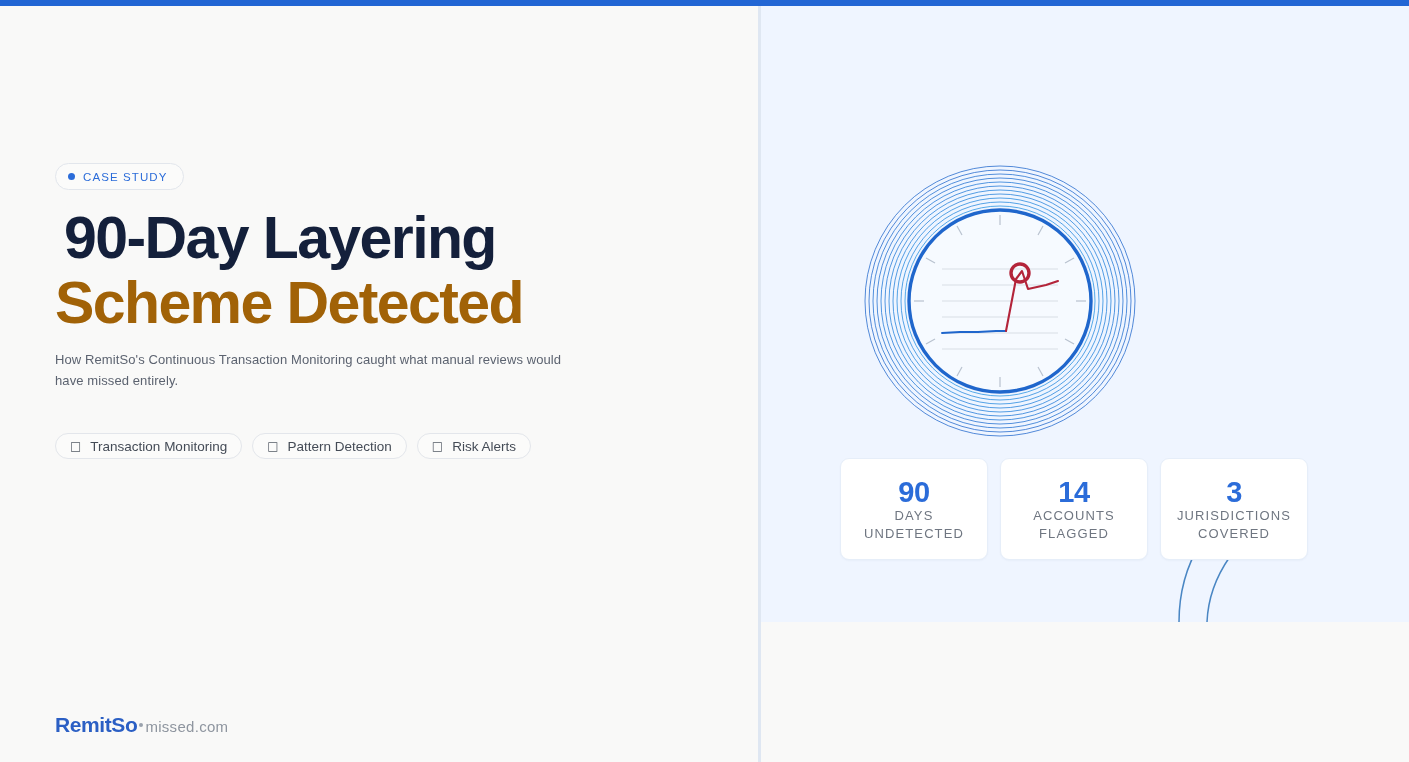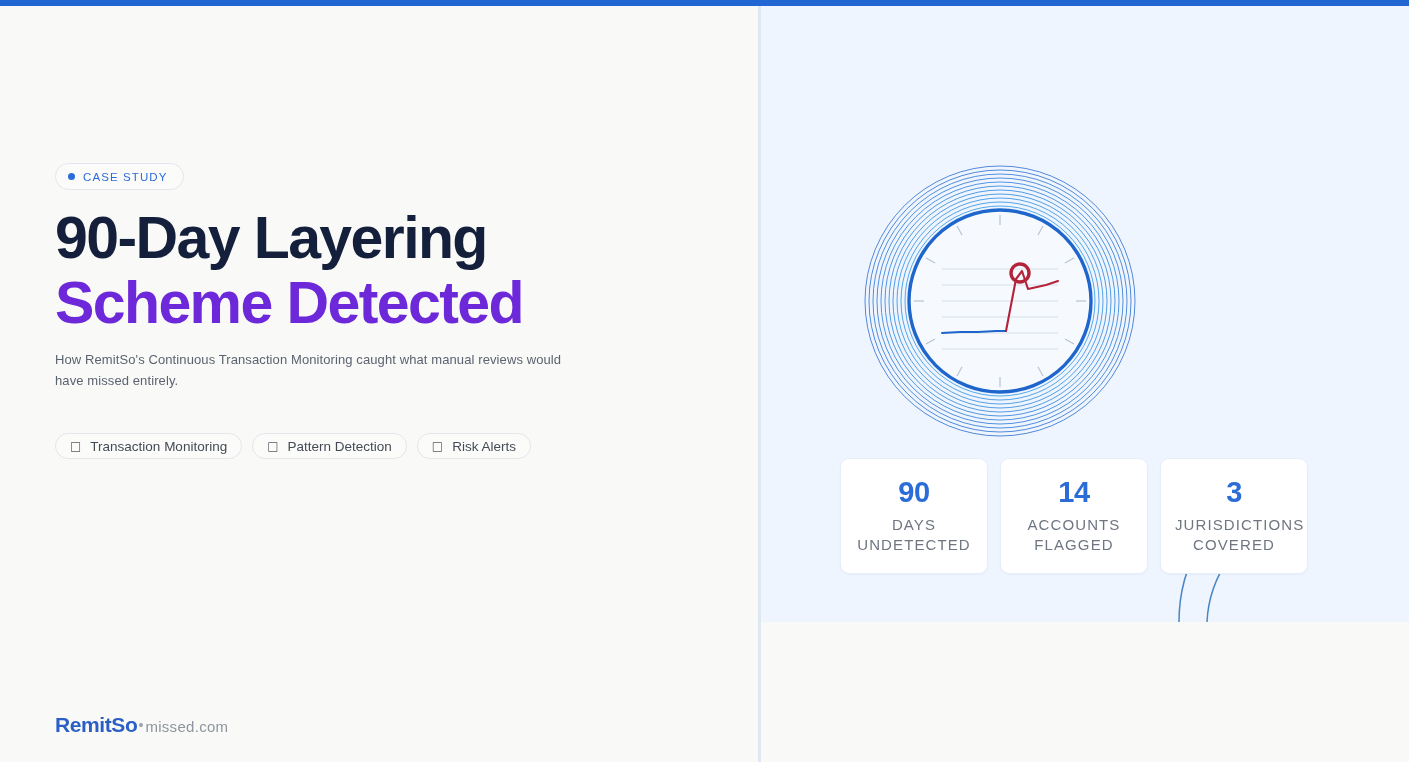--- a/index.html
+++ b/index.html
@@ -74,7 +74,7 @@
     letter-spacing: -1.6px;
     line-height: 1.1;
   }
-  .headline .l1 { display: block; color: #14203b; }
+  .headline .l1 { display: block; color: #14203b; margin-left: 9px; }
   .headline .l2 { display: block; color: #6d28d9; }
 
   

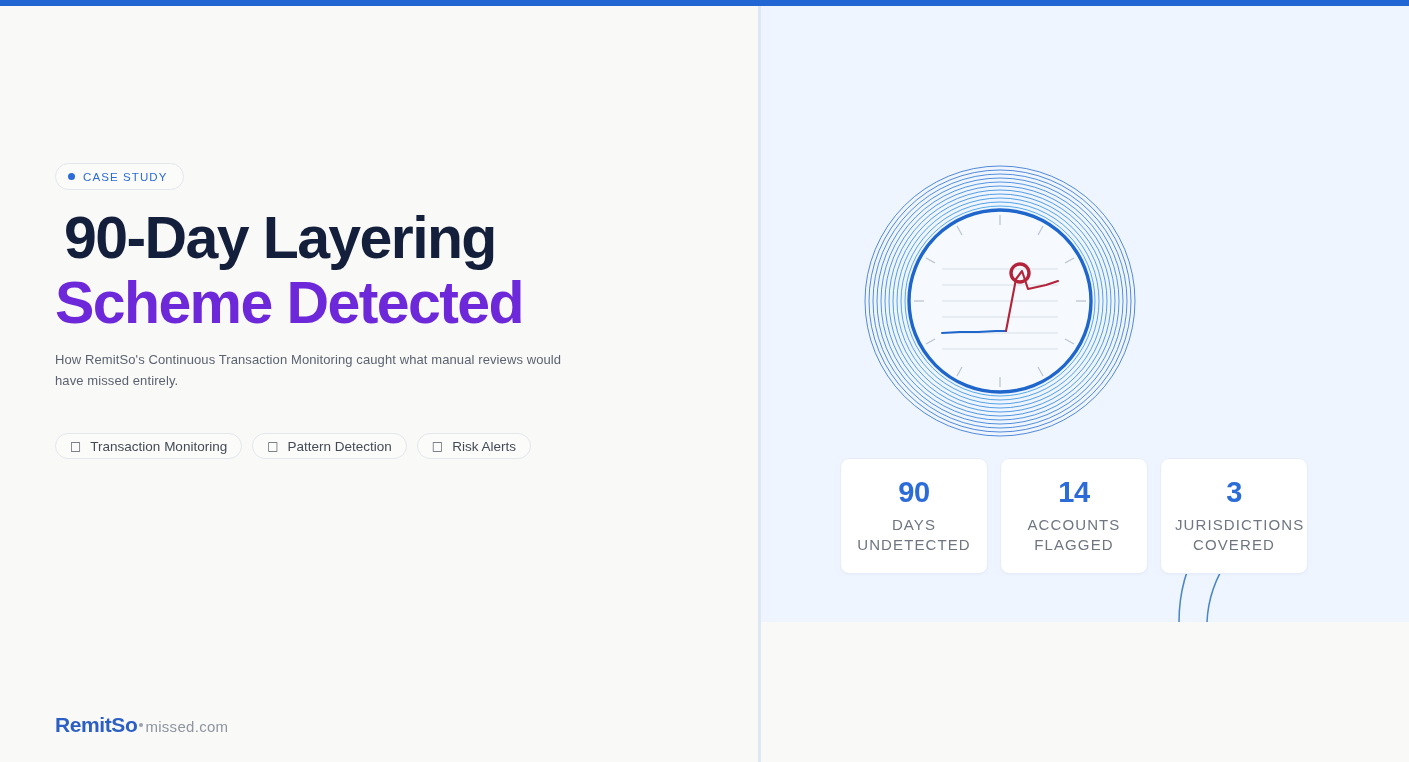--- a/index.html
+++ b/index.html
@@ -75,7 +75,7 @@
     line-height: 1.1;
   }
   .headline .l1 { display: block; color: #14203b; margin-left: 9px; }
-  .headline .l2 { display: block; color: #6d28d9; }
+  .headline .l2 { display: block; color: #a16207; }
 
   
   .subtitle {

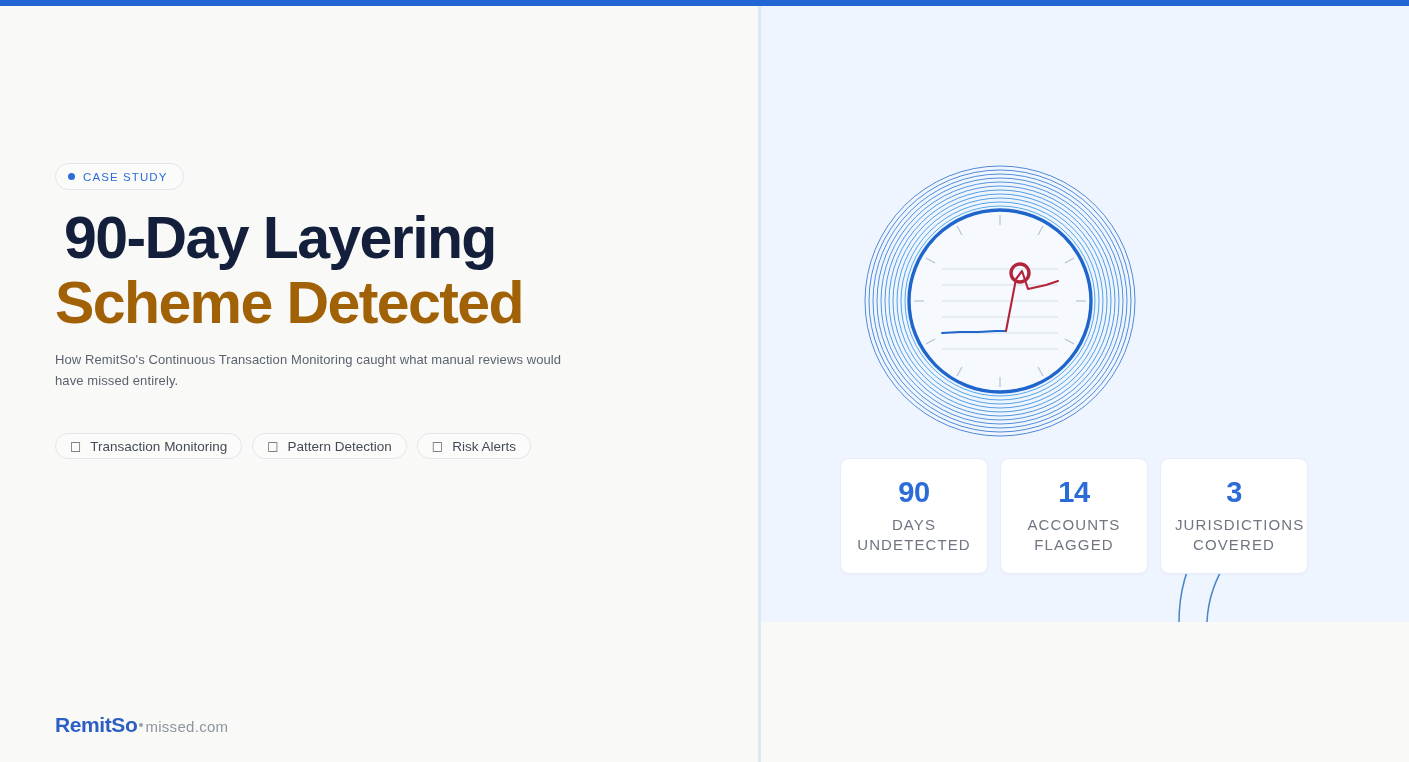--- a/index.html
+++ b/index.html
@@ -154,8 +154,8 @@
     letter-spacing: -0.5px;
   }
   .stat-label {
-    margin-top: 8px;
-    font-size: 15px;
+    margin-top: 0;
+    font-size: 13px;
     letter-spacing: 1.1px;
     color: #6f7681;
     line-height: 1.35;

